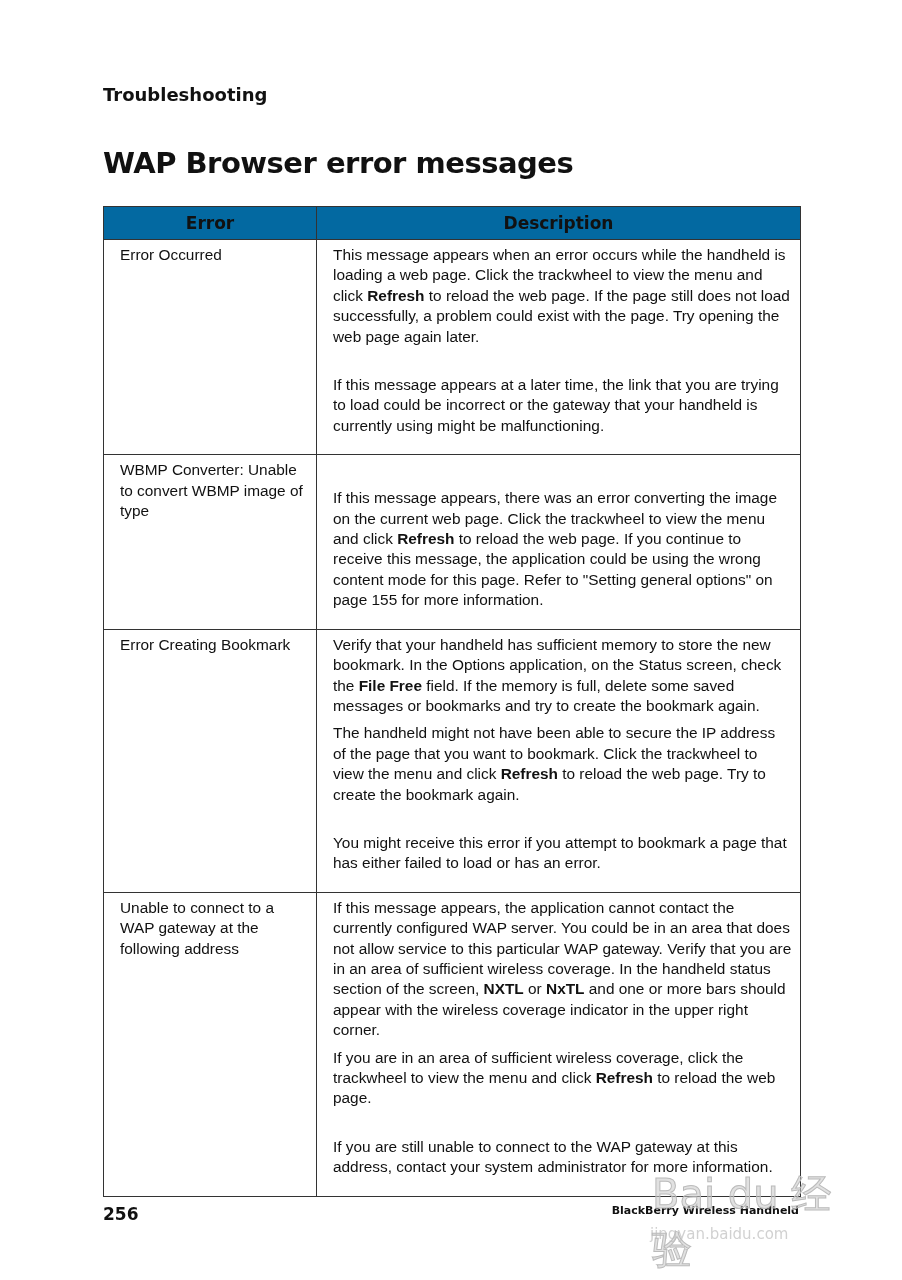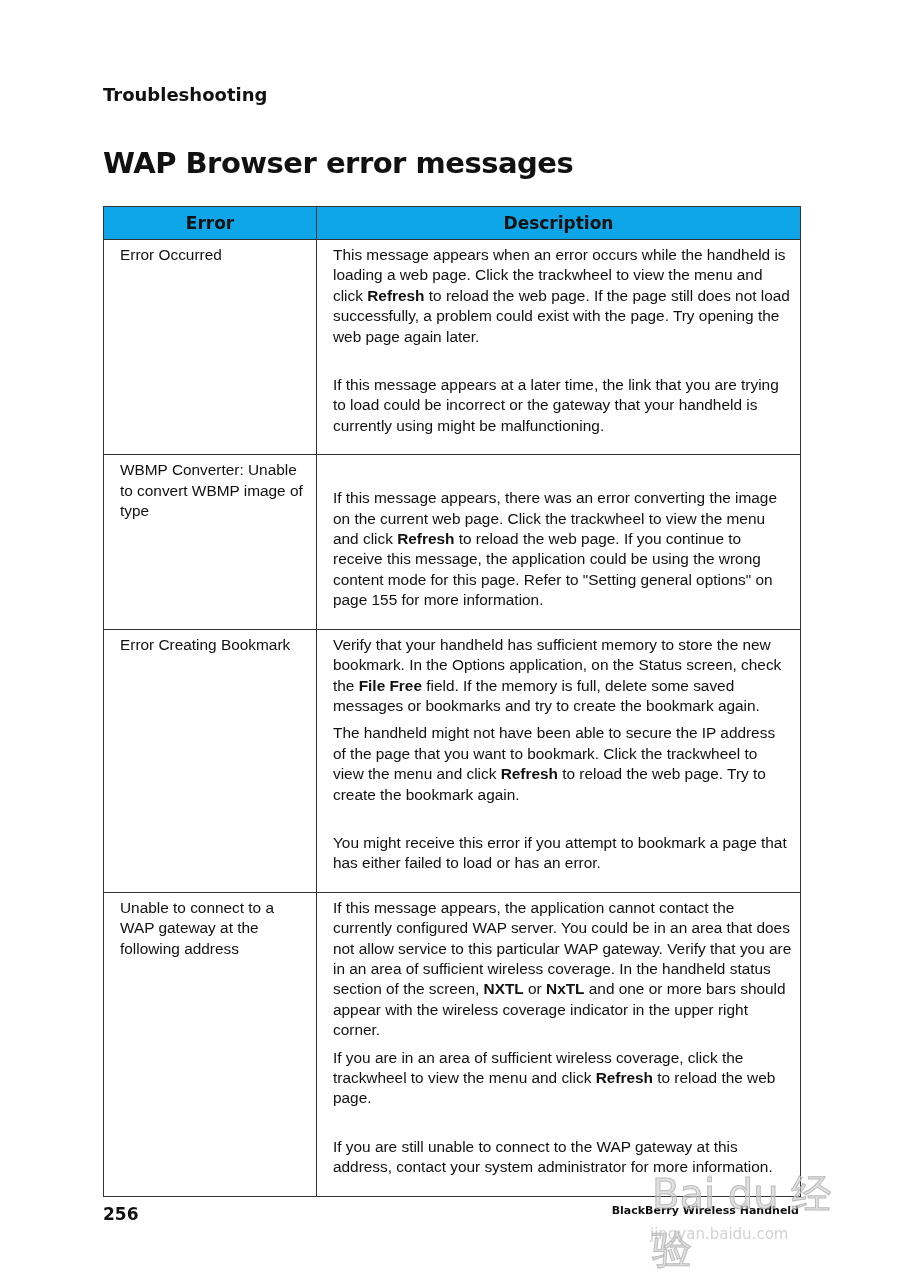--- a/index.html
+++ b/index.html
@@ -10,7 +10,7 @@
     table.err { position: absolute; left: 103px; top: 206px; width: 698px; border-collapse: collapse;
                 font-family: "Liberation Sans", sans-serif; font-size: 15.4px; line-height: 20.4px; }
     table.err th, table.err td { border: 1.2px solid #333; vertical-align: top; }
-    table.err th { background: #0ea5e9; font-family: "DejaVu Sans", sans-serif; font-size: 17px; font-weight: bold;
+    table.err th { background: #0369a1; font-family: "DejaVu Sans", sans-serif; font-size: 17px; font-weight: bold;
                    height: 32px; padding: 0; text-align: center; vertical-align: middle; border-bottom: 1.5px solid #333; }
     table.err td.col-err { width: 188px; padding: 5px 8px 8px 16px; }
     table.err td.col-desc { padding: 5px 8px 18px 16px; }

